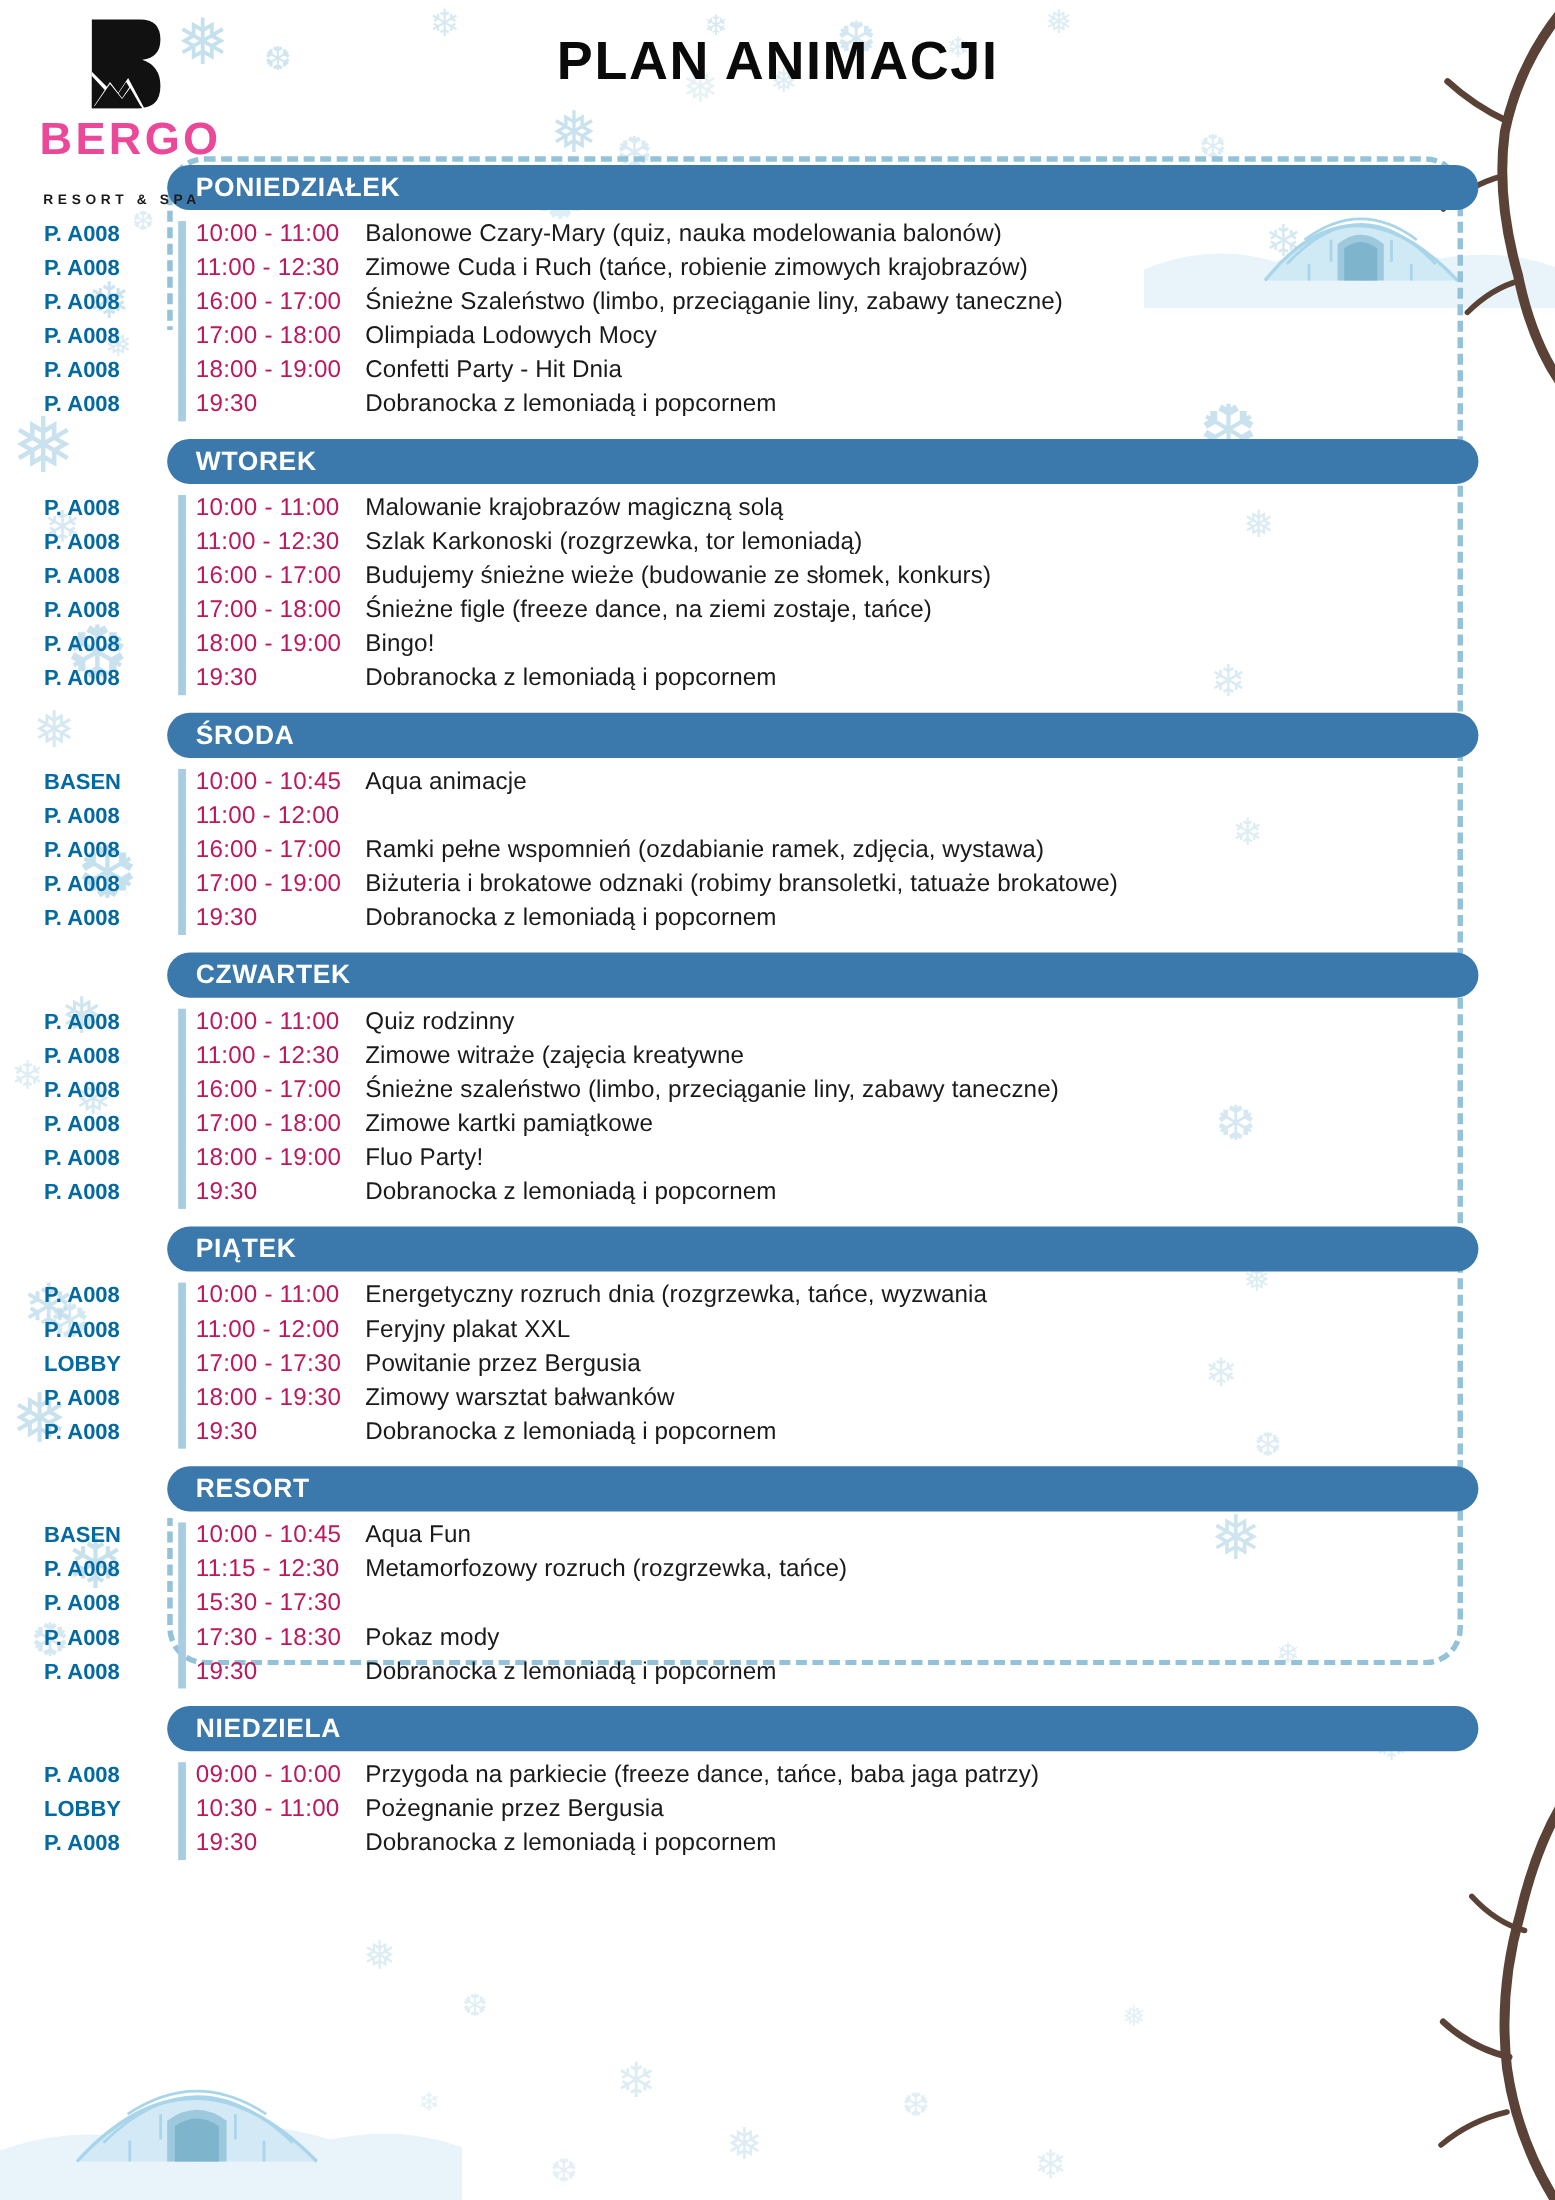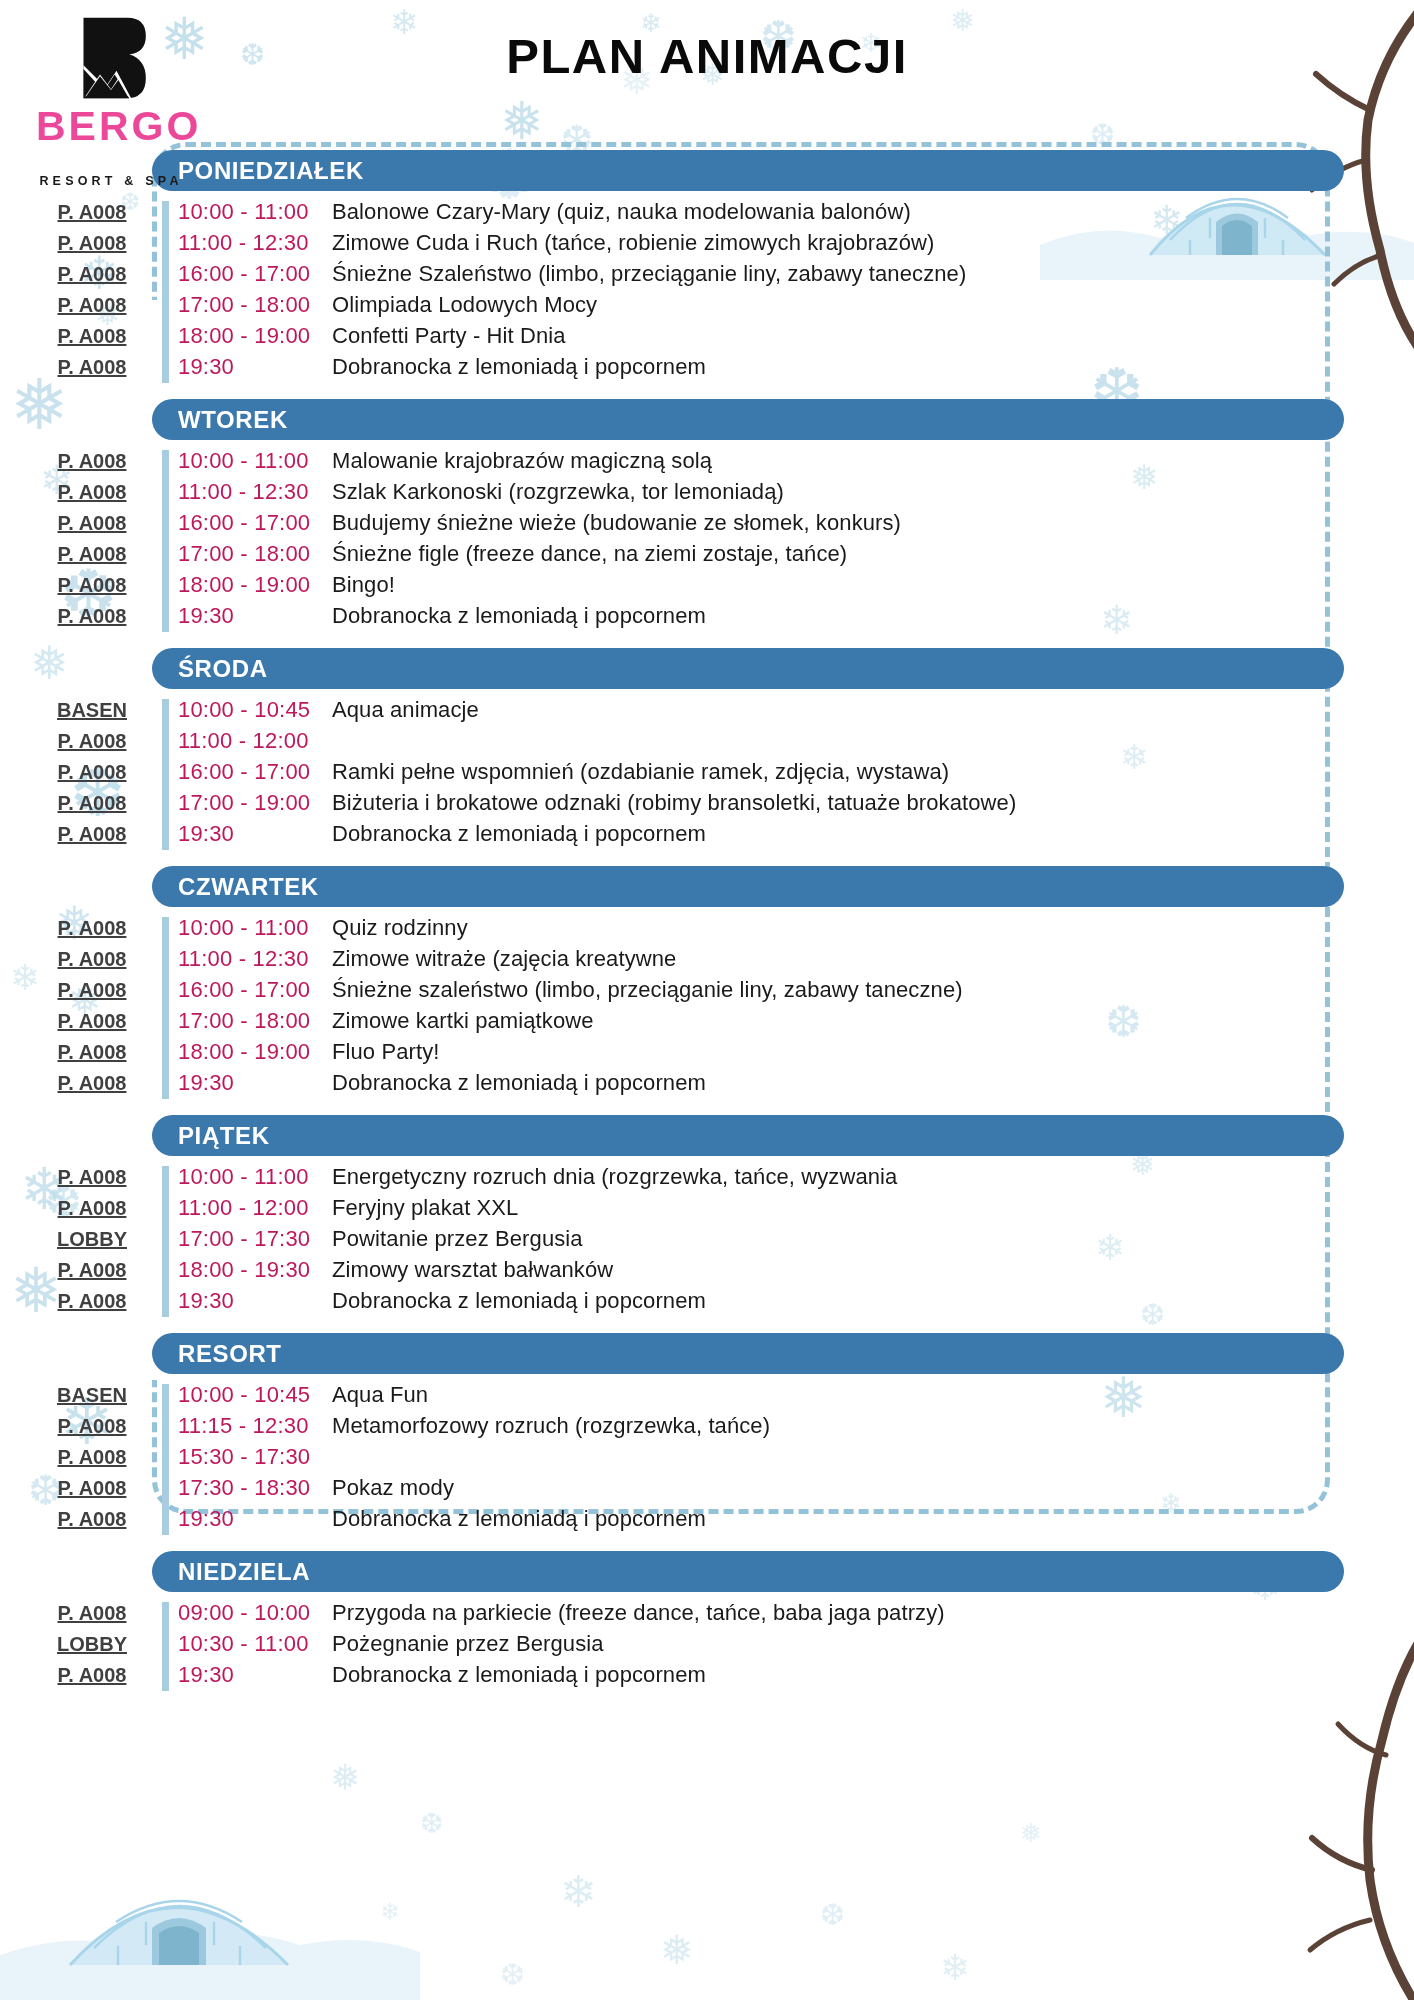--- a/index.html
+++ b/index.html
@@ -121,13 +121,12 @@
   }
   .row .place {
     width: 112px;
-    text-align: center;
+    text-align: left;
     font-weight: 700;
     font-size: 20px;
-    color: #404040;
+    color: #0369a1;
     padding-right: 8px;
     flex: none;
-    text-decoration: underline;
   }
   .row .time {
     width: 180px;

